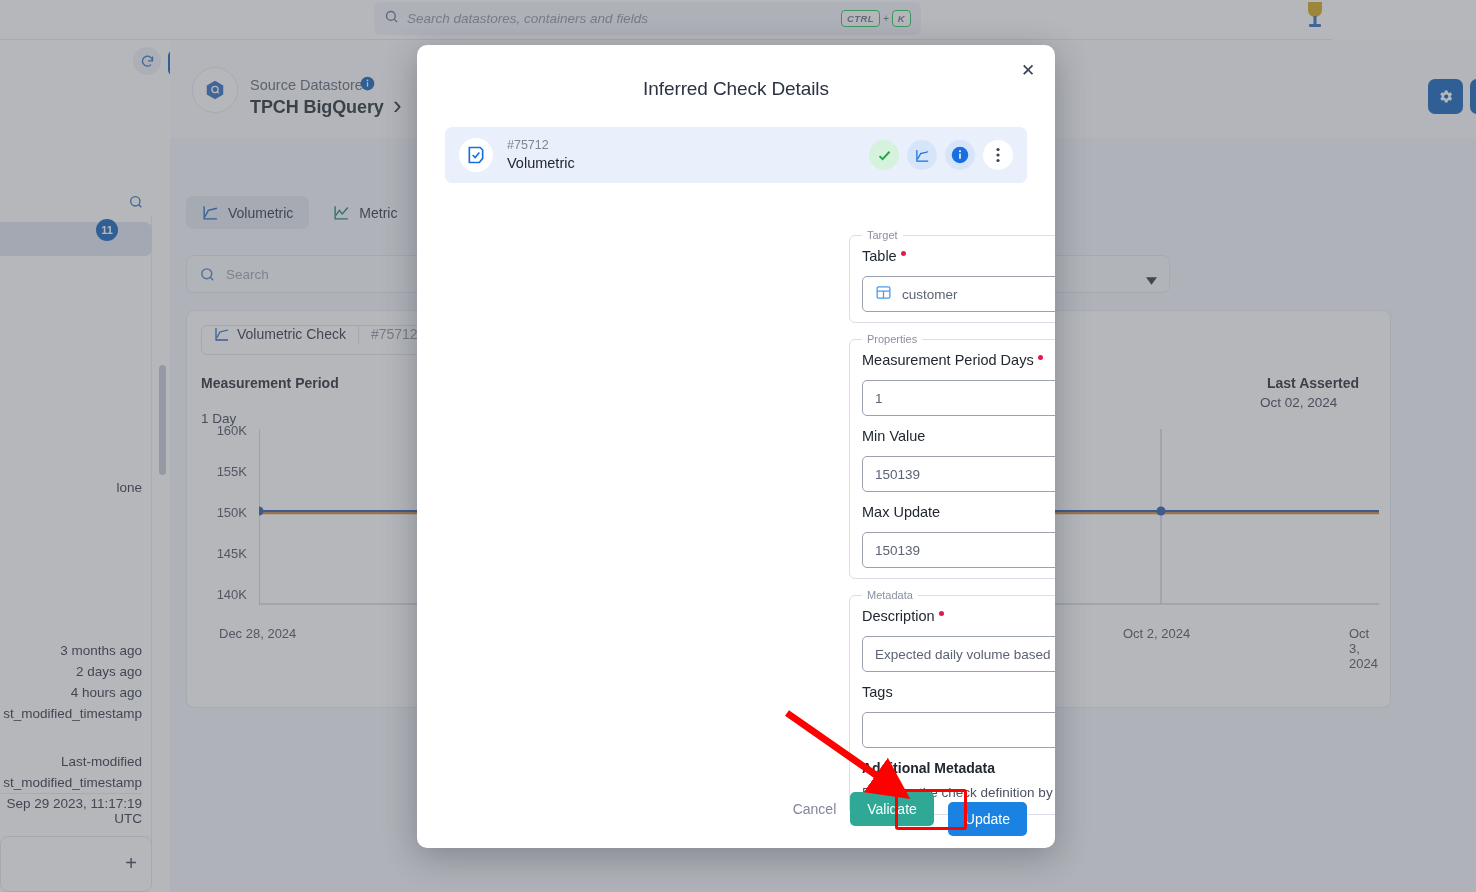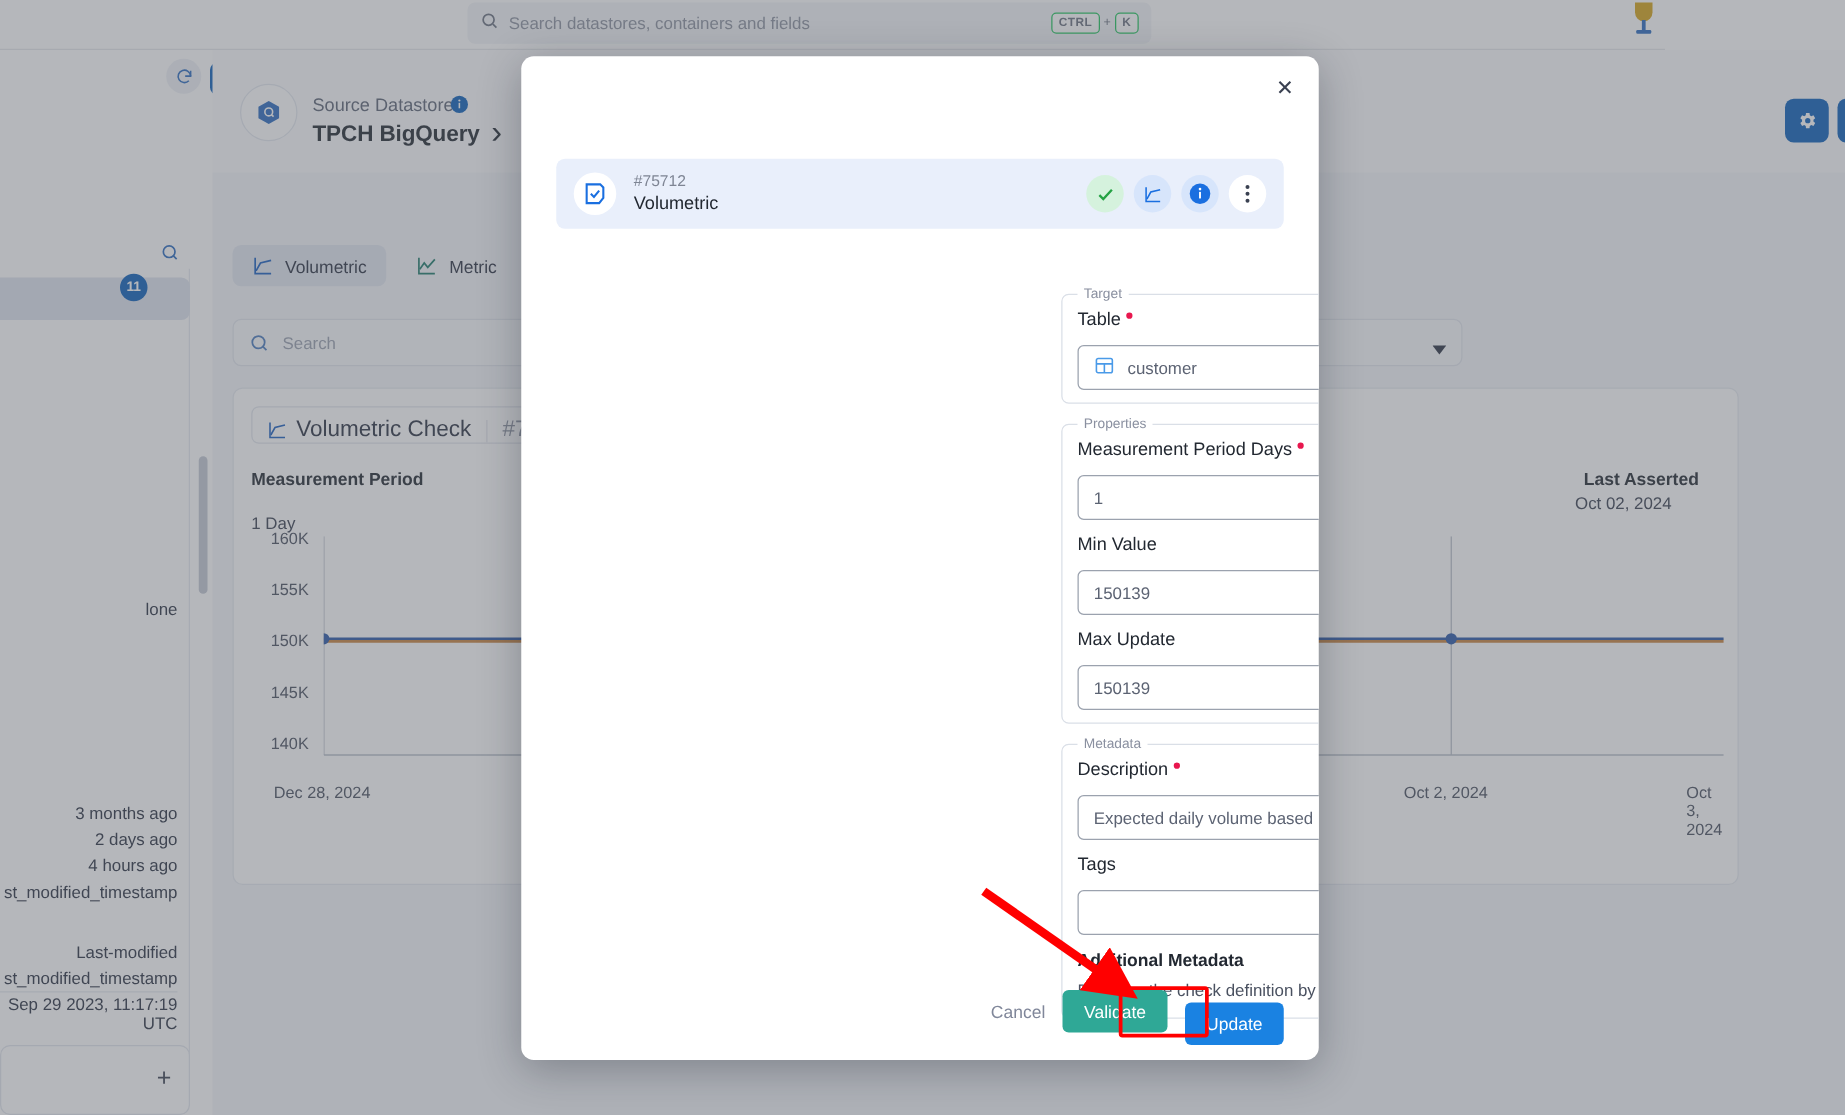--- a/index.html
+++ b/index.html
@@ -16,7 +16,7 @@
 
   .topbar {
     position: absolute; left: 0; top: 0; width: 1332px; height: 40px;
-    background: #ffffff; border-bottom: 1px solid #e6e8ec;
+    background: #ffffff; border-bottom: 1px solid #e6e8ec; font-style: italic;
   }
   .global-search {
     position: absolute; left: 374px; top: 2px; width: 547px; height: 33px;

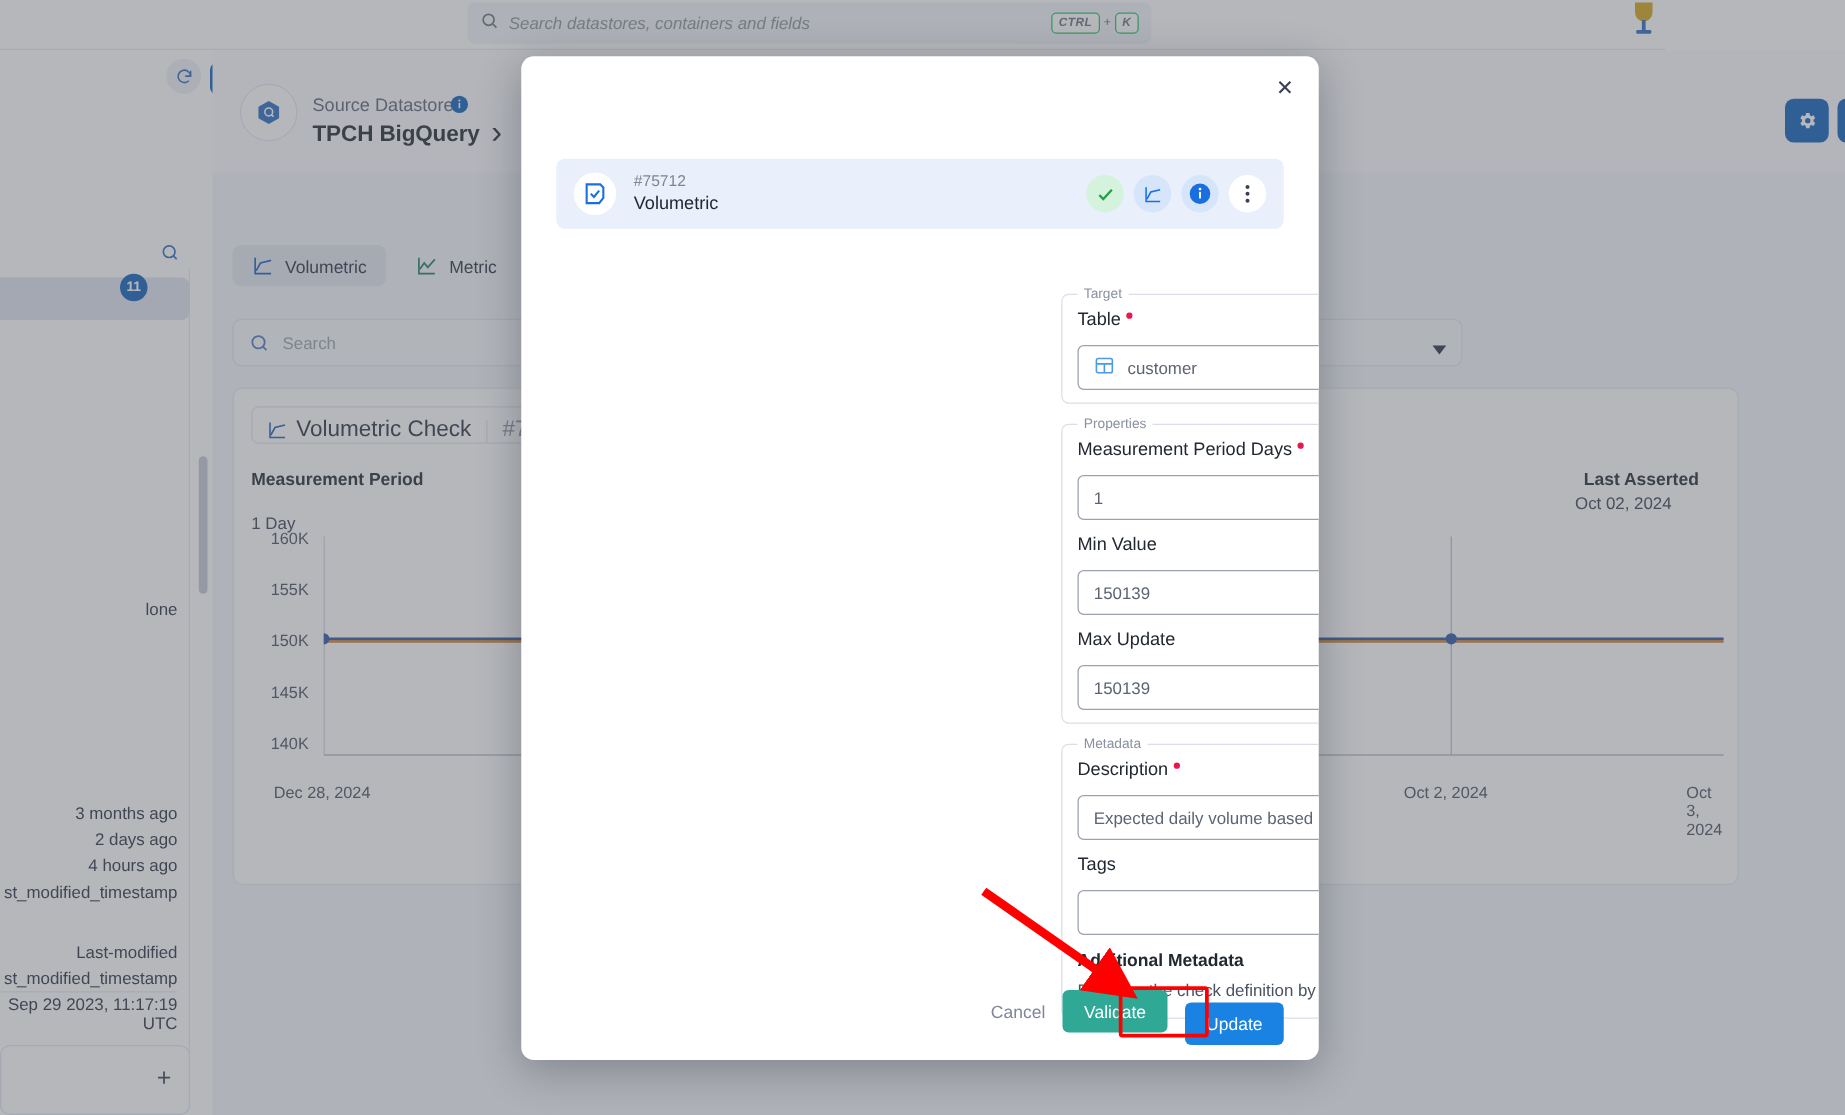--- a/index.html
+++ b/index.html
@@ -418,6 +418,7 @@
   <div class="modal">
 
     <div class="modal-close">✕</div>
+    <div class="modal-title">Inferred Check Details</div>
 
     <div class="check-banner">
       <div class="cb-icon">

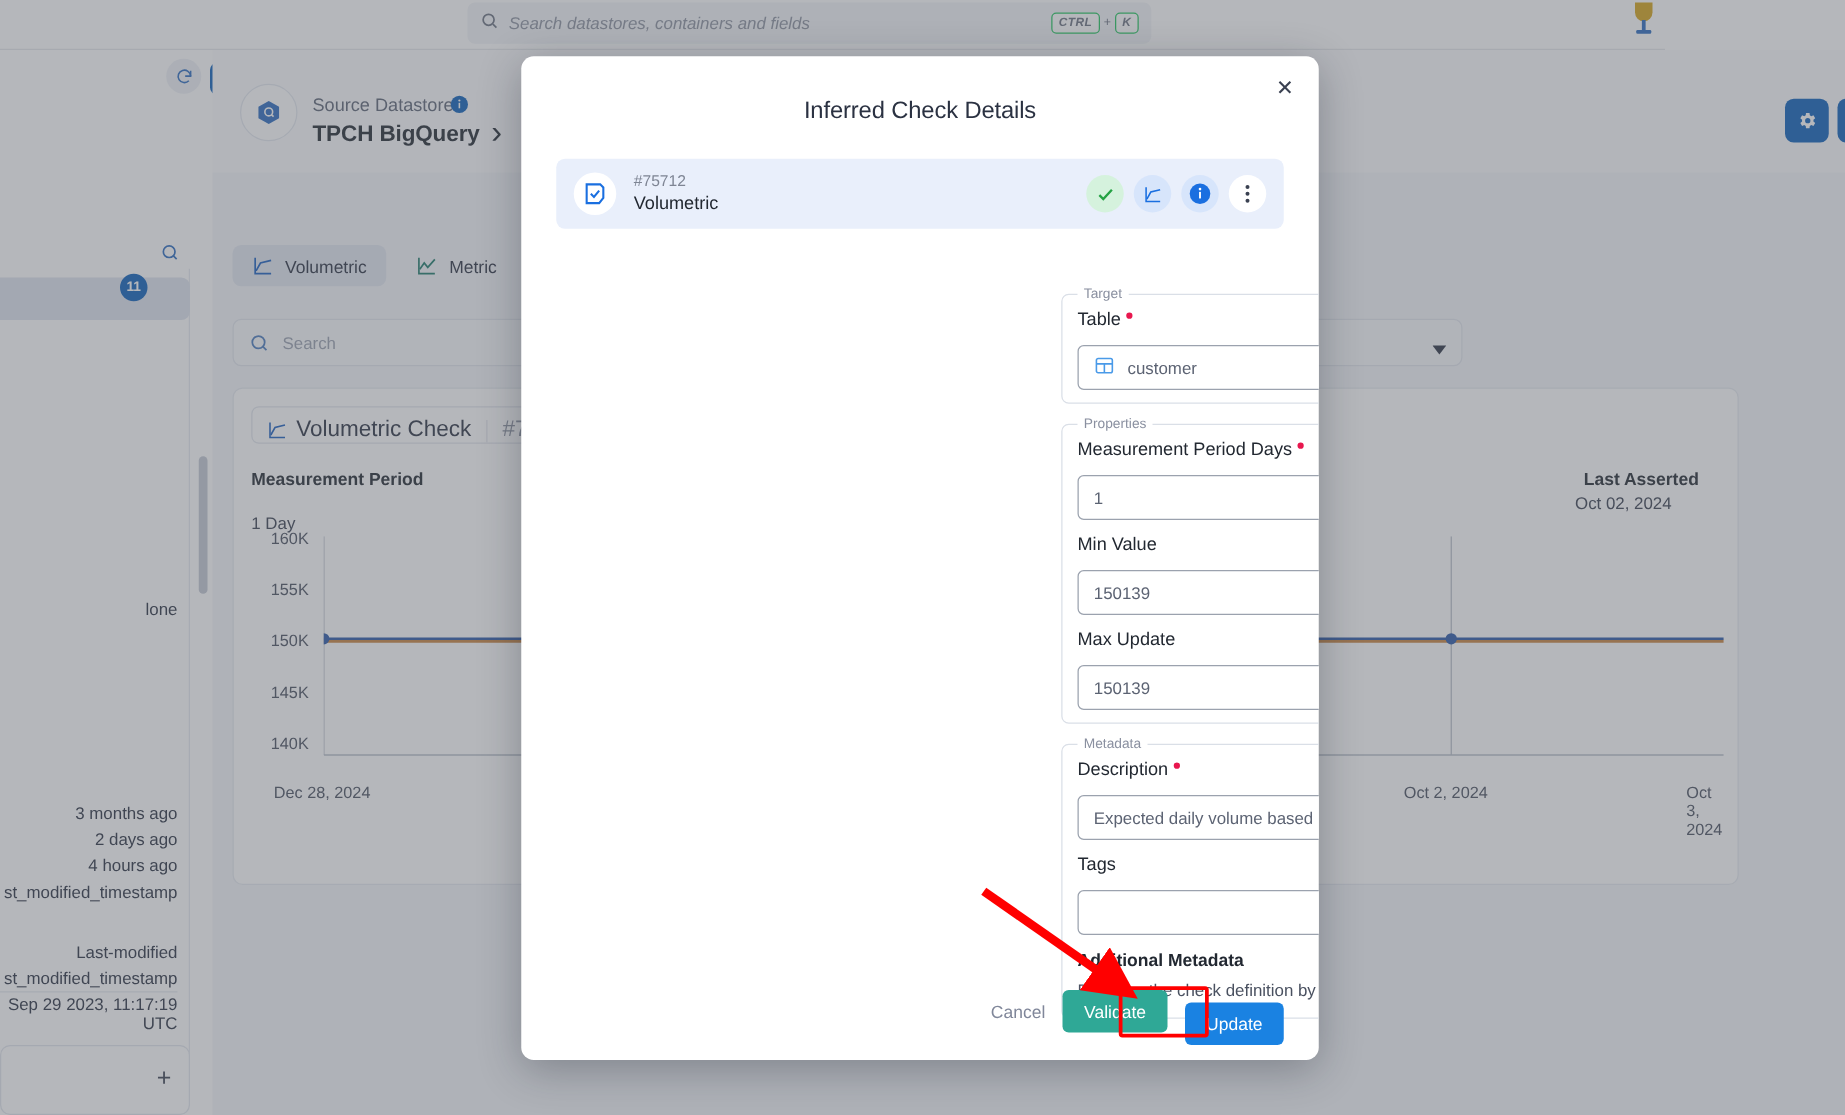--- a/index.html
+++ b/index.html
@@ -98,7 +98,7 @@
   .cc-chip {
     position: absolute; left: 14px; top: 14px; height: 30px;
     border: 1px solid #e2e6ed; border-radius: 6px;
-    display: flex; align-items: flex-end; font-size: 18px; color: #2b3242;
+    display: flex; align-items: flex-start; font-size: 14px; color: #2b3242;
   }
   .cc-chip .seg { padding: 0 12px; display: flex; align-items: center; gap: 7px; }
   .cc-chip .divider { width: 1px; height: 18px; background: #e2e6ed; }

